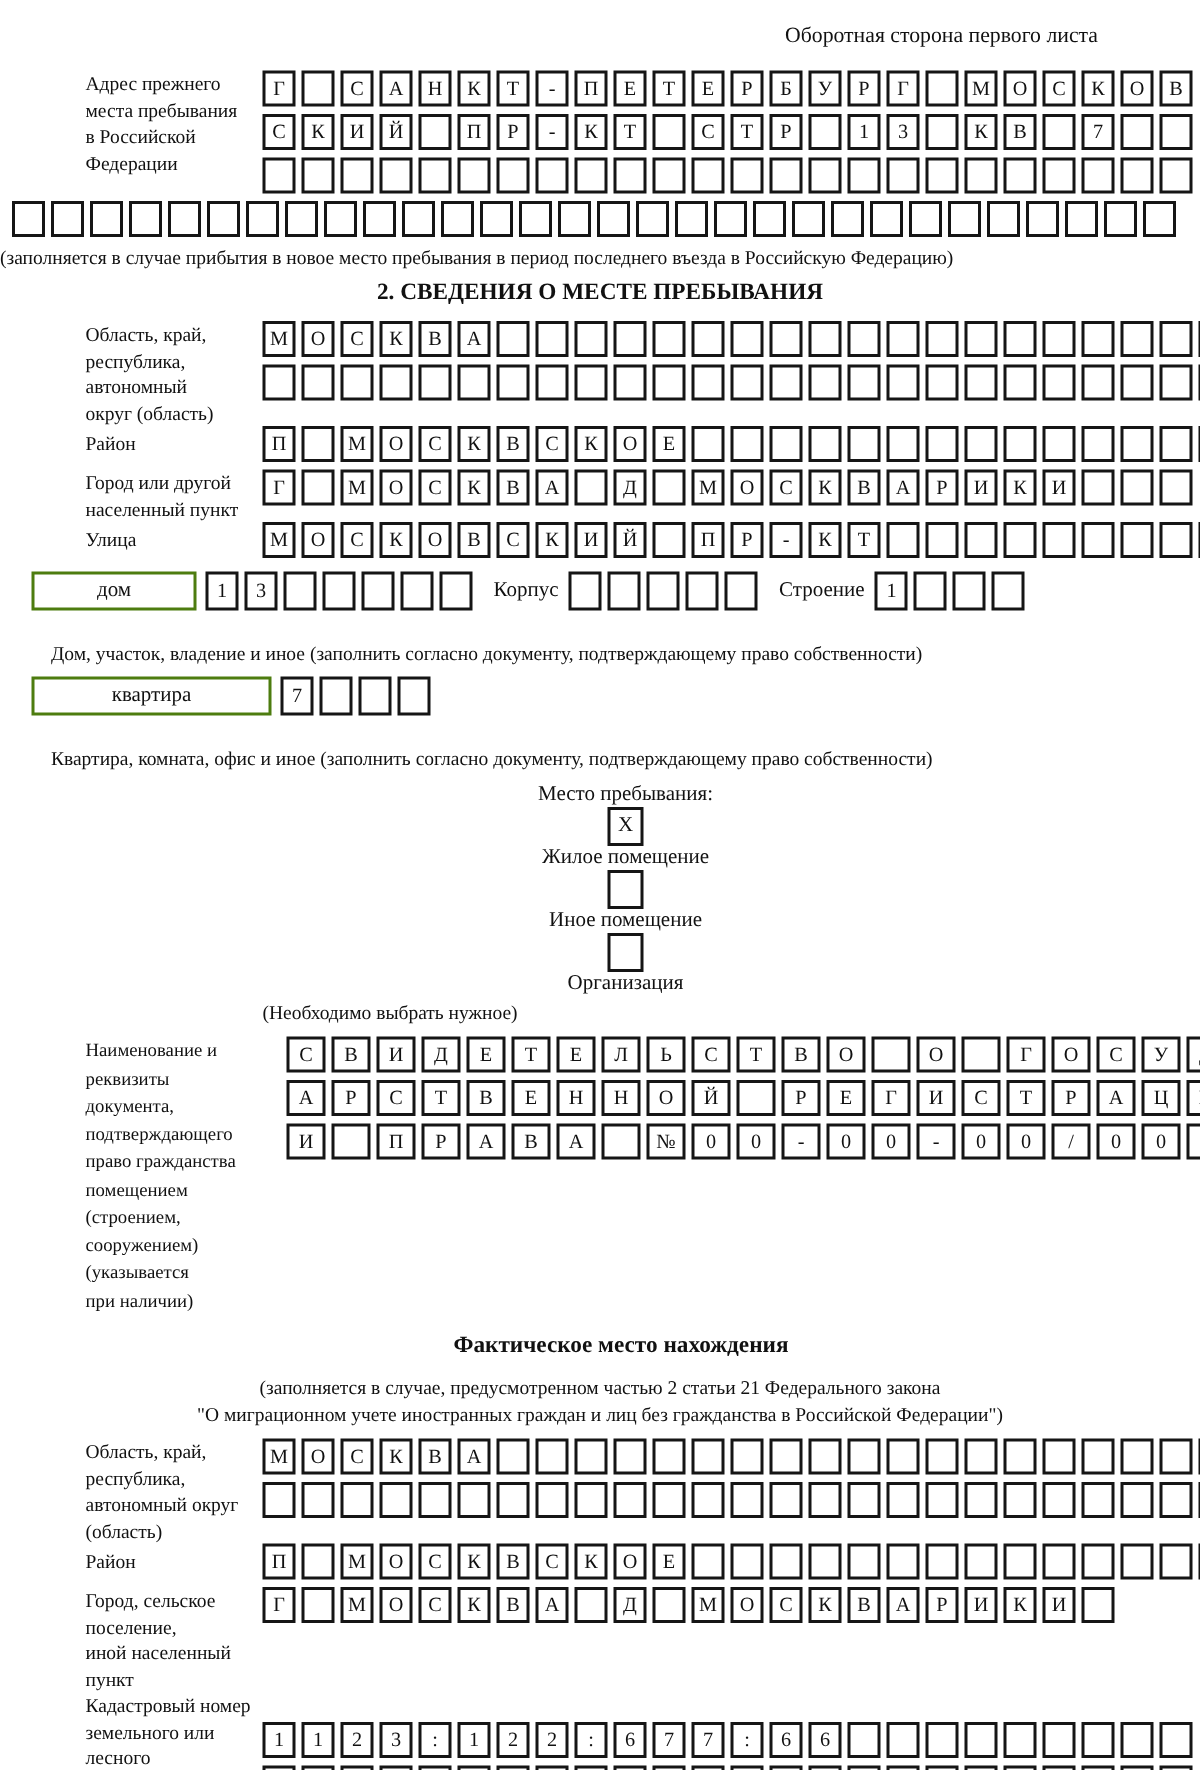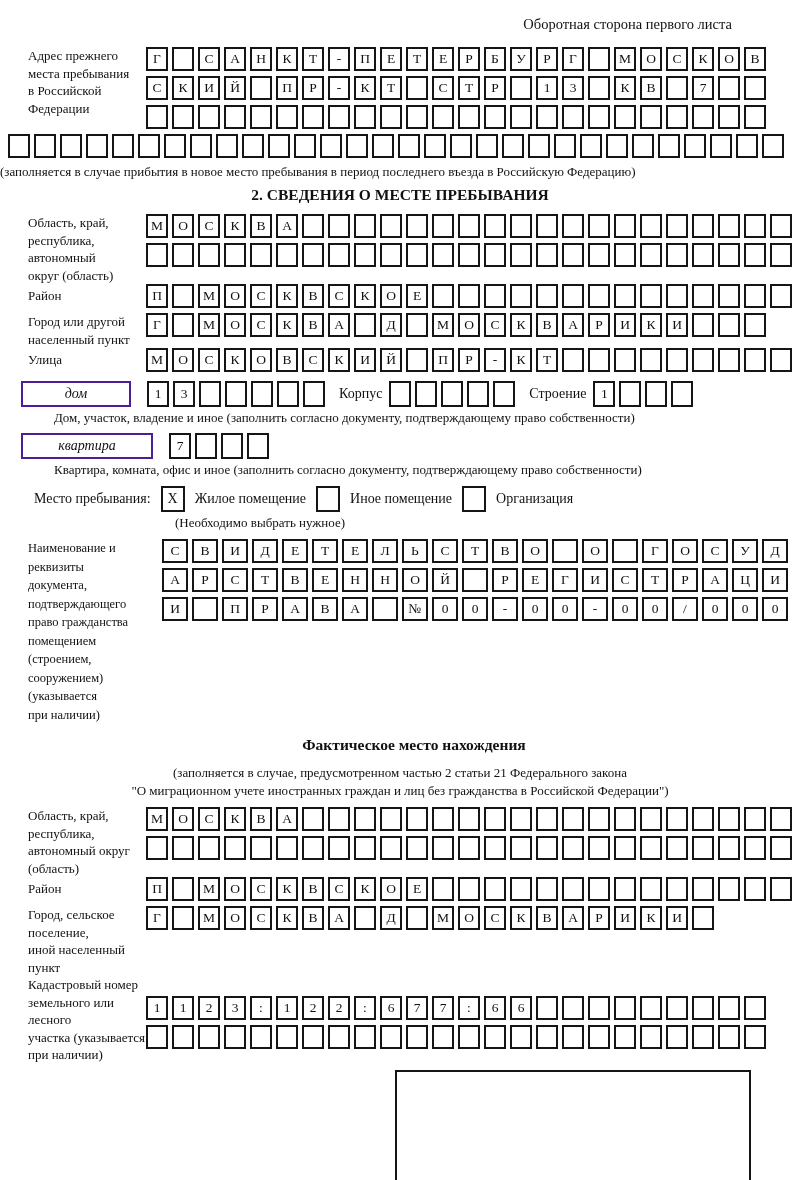--- a/index.html
+++ b/index.html
@@ -8,7 +8,7 @@
   .title-right{text-align:right;padding:16px 68px 14px 0;font-size:14.5px;}
   .field{display:flex;align-items:flex-start;}
   .flabel{flex:0 0 146px;padding-left:28px;box-sizing:border-box;
-          font-size:13px;line-height:17.5px;}
+          font-size:13px;line-height:17.5px;margin-left:29px;}
   .flabel.onerow{line-height:24px;}
   .frows{flex:1 1 auto;}
   .cellrow{height:24px;margin-bottom:5px;white-space:nowrap;}

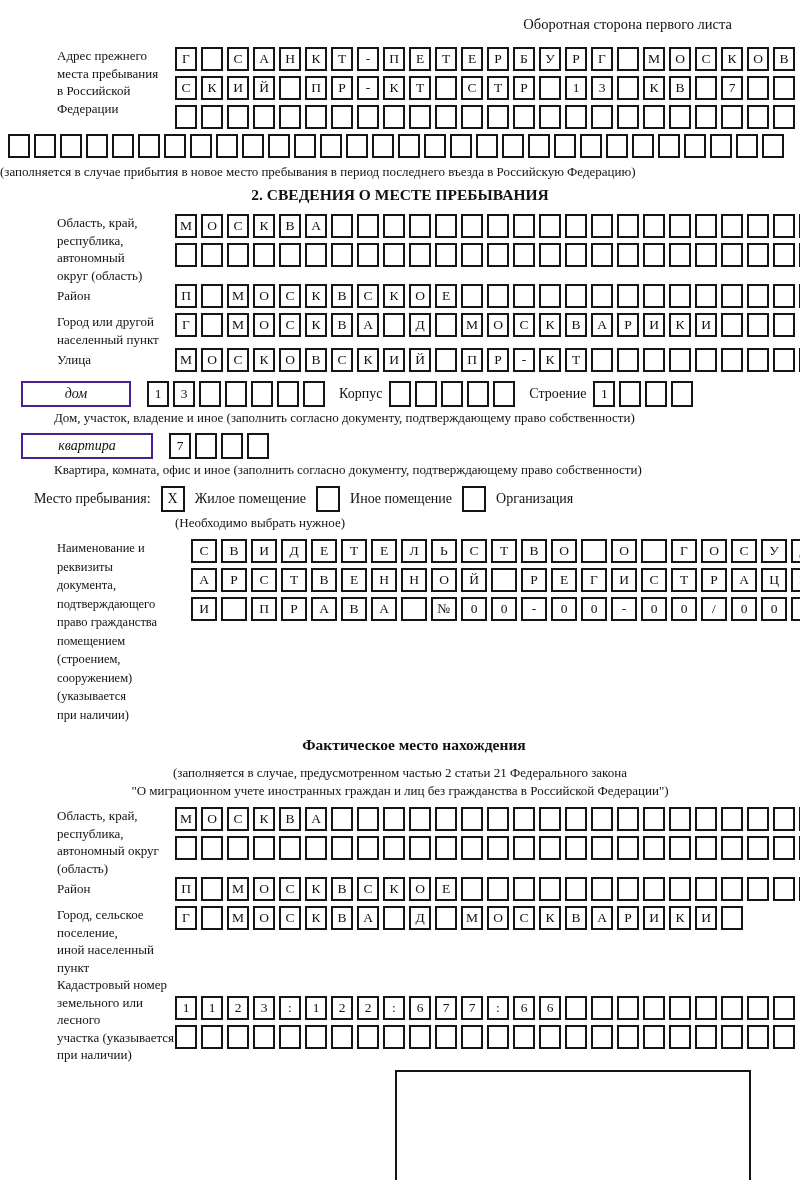--- a/index.html
+++ b/index.html
@@ -22,8 +22,8 @@
   .note.left{padding-left:54px;margin:2px 0 7px 0;}
   .sec-header{text-align:center;font-weight:bold;font-size:15.5px;margin:6px 0 10px 0;}
   .houserow{display:flex;align-items:flex-start;margin:4px 0 2px 21px;}
-  .widebox{box-sizing:border-box;border:2px solid #4c1d95;height:26px;
-           text-align:center;font-size:14px;line-height:22px;margin-right:16px;font-style:italic;}
+  .widebox{box-sizing:border-box;border:2px solid #4d7c0f;height:26px;
+           text-align:center;font-size:14px;line-height:22px;margin-right:6px;}
   .widebox.dom{width:110px;}
   .widebox.kv{width:132px;}
   .inline-label{font-size:14px;line-height:26px;margin:0 7px 0 10px;}

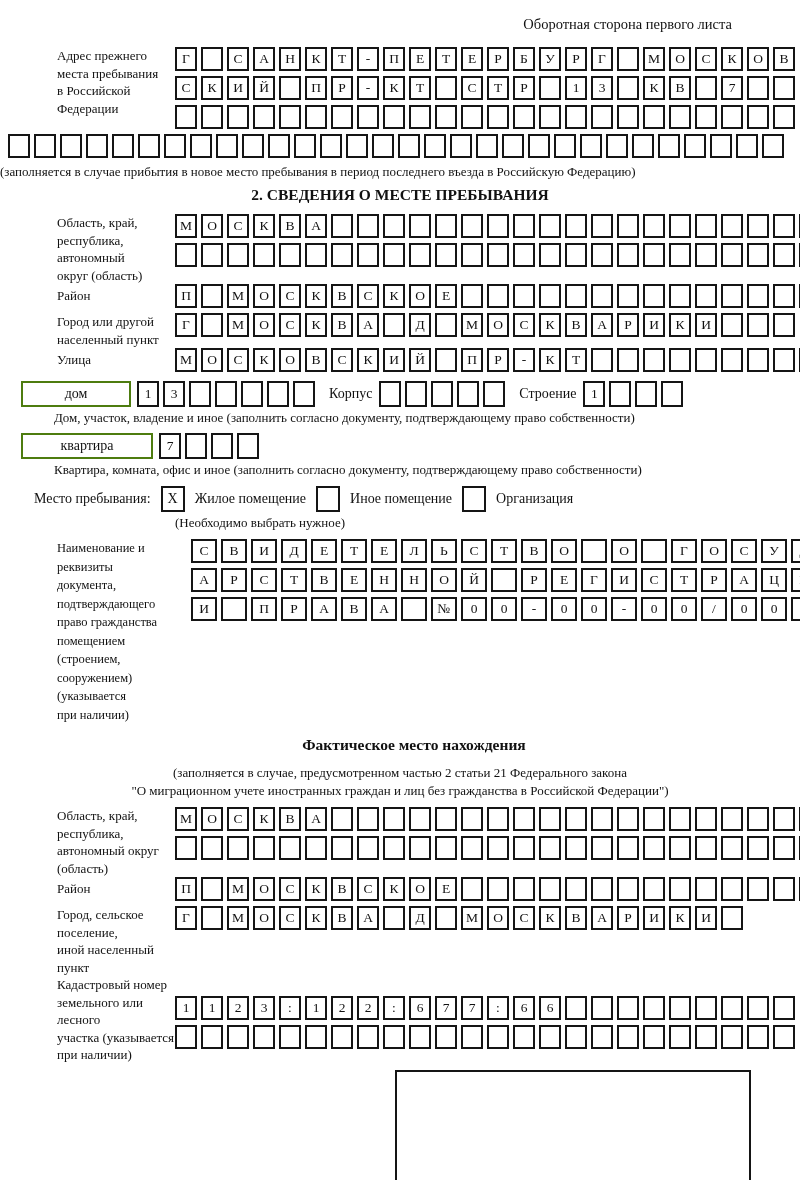--- a/index.html
+++ b/index.html
@@ -19,7 +19,7 @@
   .fullrow{padding-left:8px;}
   .note{font-size:13px;line-height:17px;}
   .note.center{text-align:left;}
-  .note.left{padding-left:54px;margin:2px 0 7px 0;}
+  .note.left{padding-left:34px;margin:20px 0 7px 0;}
   .sec-header{text-align:center;font-weight:bold;font-size:15.5px;margin:6px 0 10px 0;}
   .houserow{display:flex;align-items:flex-start;margin:4px 0 2px 21px;}
   .widebox{box-sizing:border-box;border:2px solid #4d7c0f;height:26px;

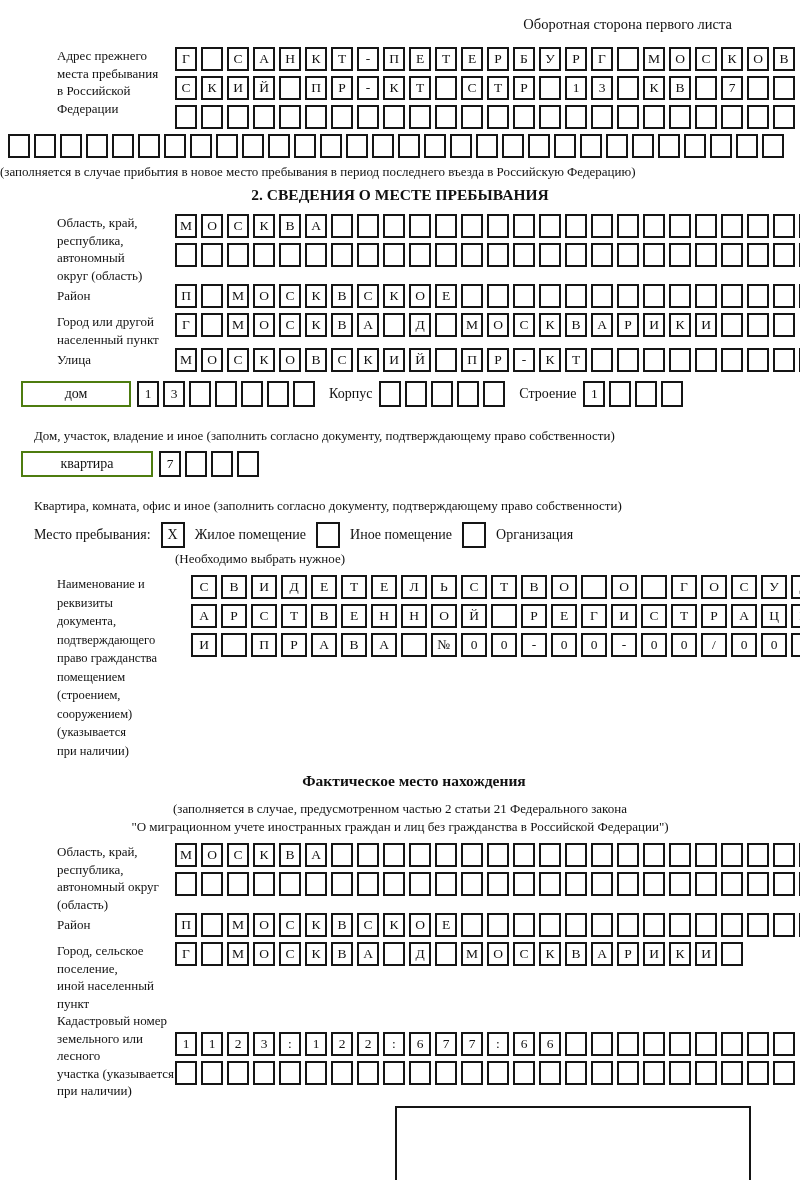--- a/index.html
+++ b/index.html
@@ -25,7 +25,7 @@
   .widebox{box-sizing:border-box;border:2px solid #4d7c0f;height:26px;
            text-align:center;font-size:14px;line-height:22px;margin-right:6px;}
   .widebox.dom{width:110px;}
-  .widebox.kv{width:132px;}
+  .widebox.kv{width:160px;}
   .inline-label{font-size:14px;line-height:26px;margin:0 7px 0 10px;}
   .houserow .cellrow{height:26px;margin-bottom:0;}
   .houserow .cell{height:26px;line-height:22px;}

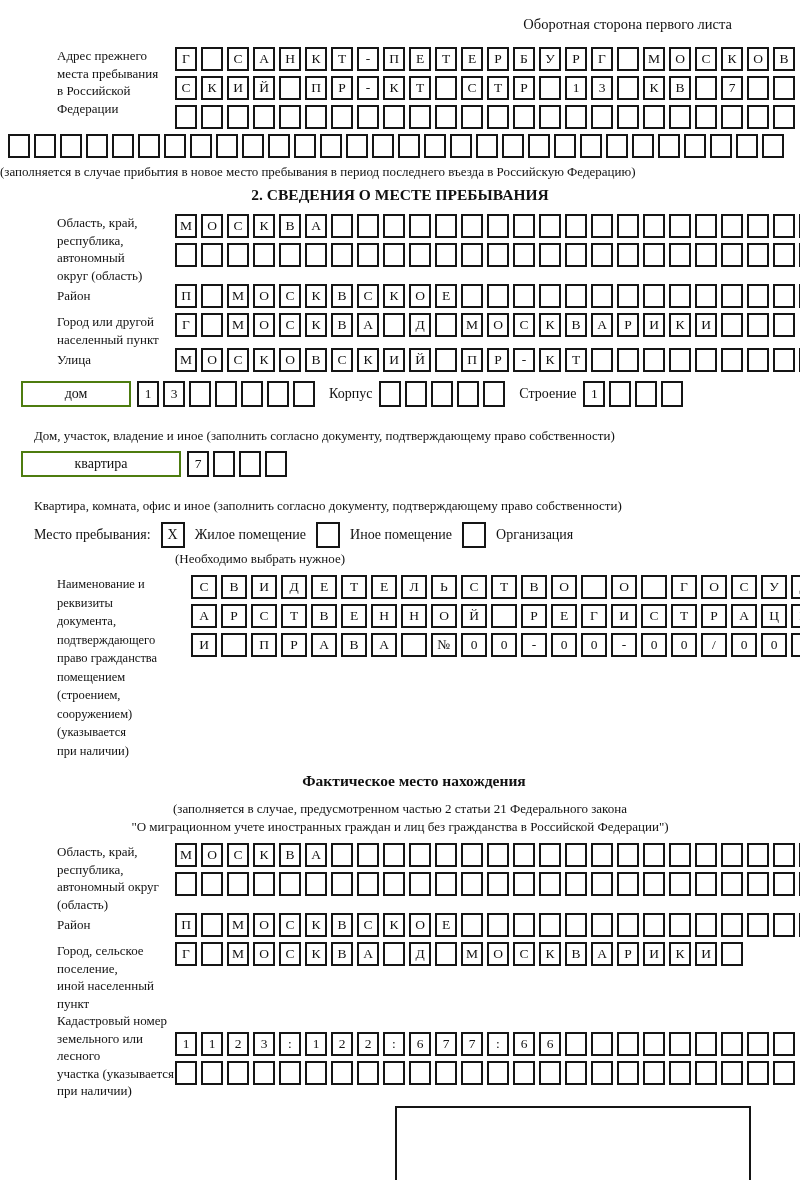--- a/index.html
+++ b/index.html
@@ -29,7 +29,7 @@
   .inline-label{font-size:14px;line-height:26px;margin:0 7px 0 10px;}
   .houserow .cellrow{height:26px;margin-bottom:0;}
   .houserow .cell{height:26px;line-height:22px;}
-  .stayrow{display:flex;align-items:center;margin:8px 0 2px 34px;font-size:14px;}
+  .stayrow{display:flex;align-items:center;margin:8px 0 2px 34px;font-size:14px;flex-direction:column;}
   .opt-cell{display:inline-block;box-sizing:border-box;width:24px;height:26px;
             border:2px solid #151515;text-align:center;font-size:14px;
             line-height:22px;margin:0 10px;}

